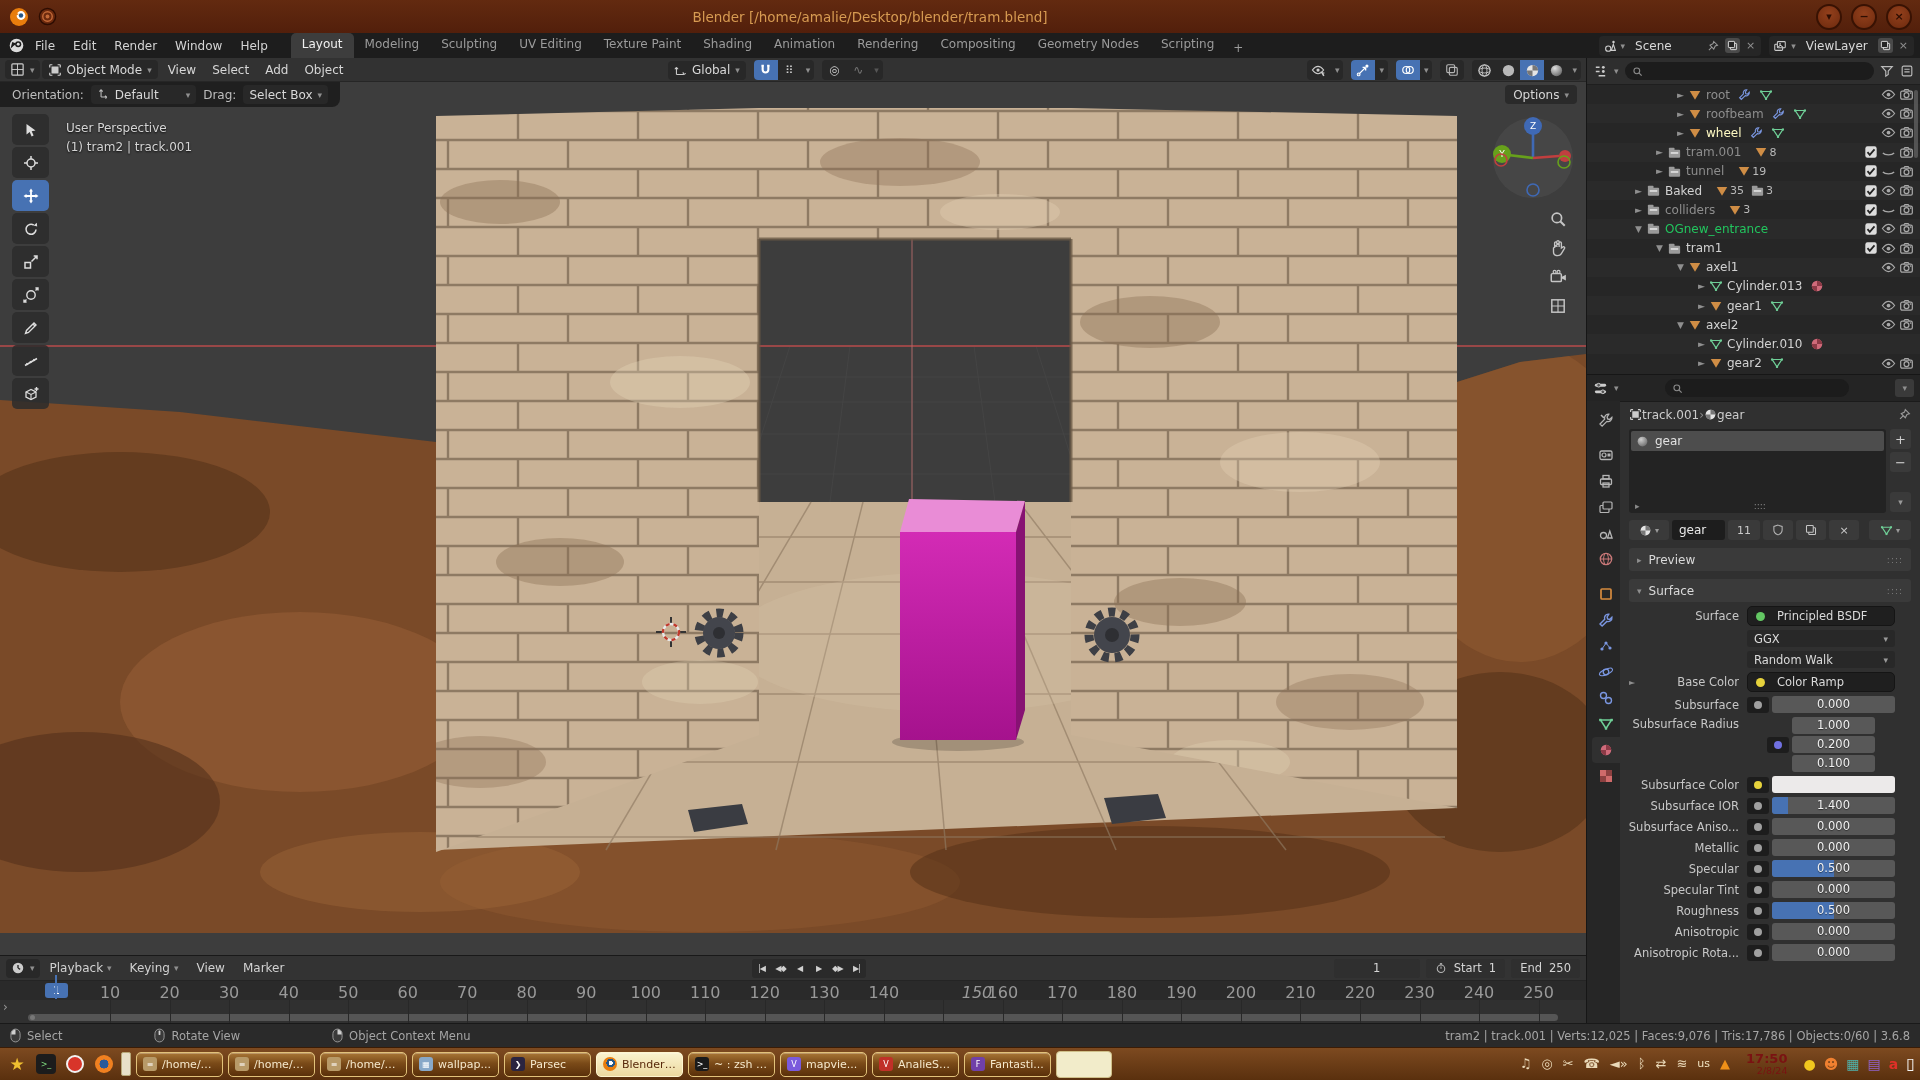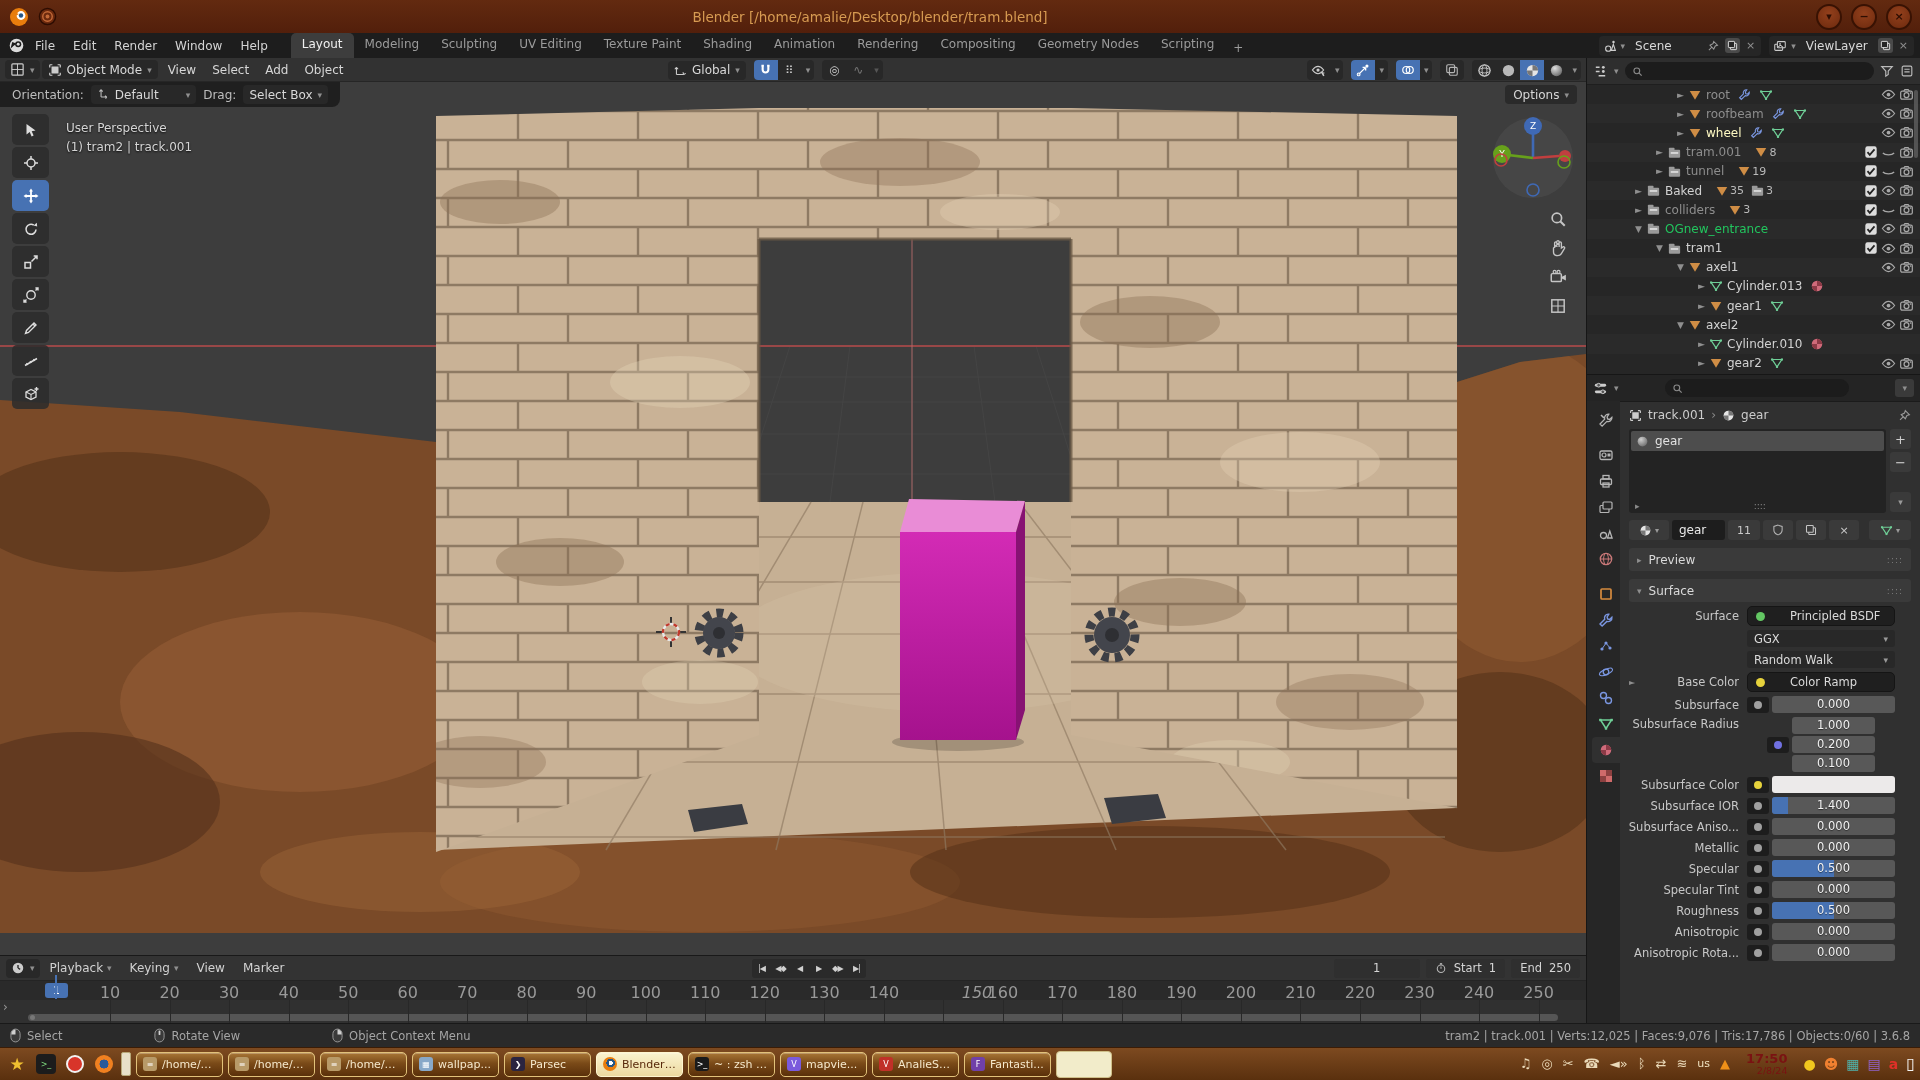--- a/index.html
+++ b/index.html
@@ -80,7 +80,7 @@
   .pr-tab.active{background:#303030}
   .pr-tab.gap{margin-top:9px}
   .pr-body{position:absolute;left:33px;top:26px;right:0;bottom:0;padding:7px 9px;box-sizing:border-box;overflow:hidden}
-  .crumb{display:flex;align-items:flex-end;gap:6px;color:#cccccc}
+  .crumb{display:flex;align-items:flex-start;gap:0;color:#cccccc}
   .crumb .sep{color:#8a8a8a}
   .slot-wrap{display:flex;margin-top:7px;gap:4px}
   .slot-list{flex:1;background:#232323;border-radius:3px;height:84px;padding:2px;box-sizing:border-box;position:relative}

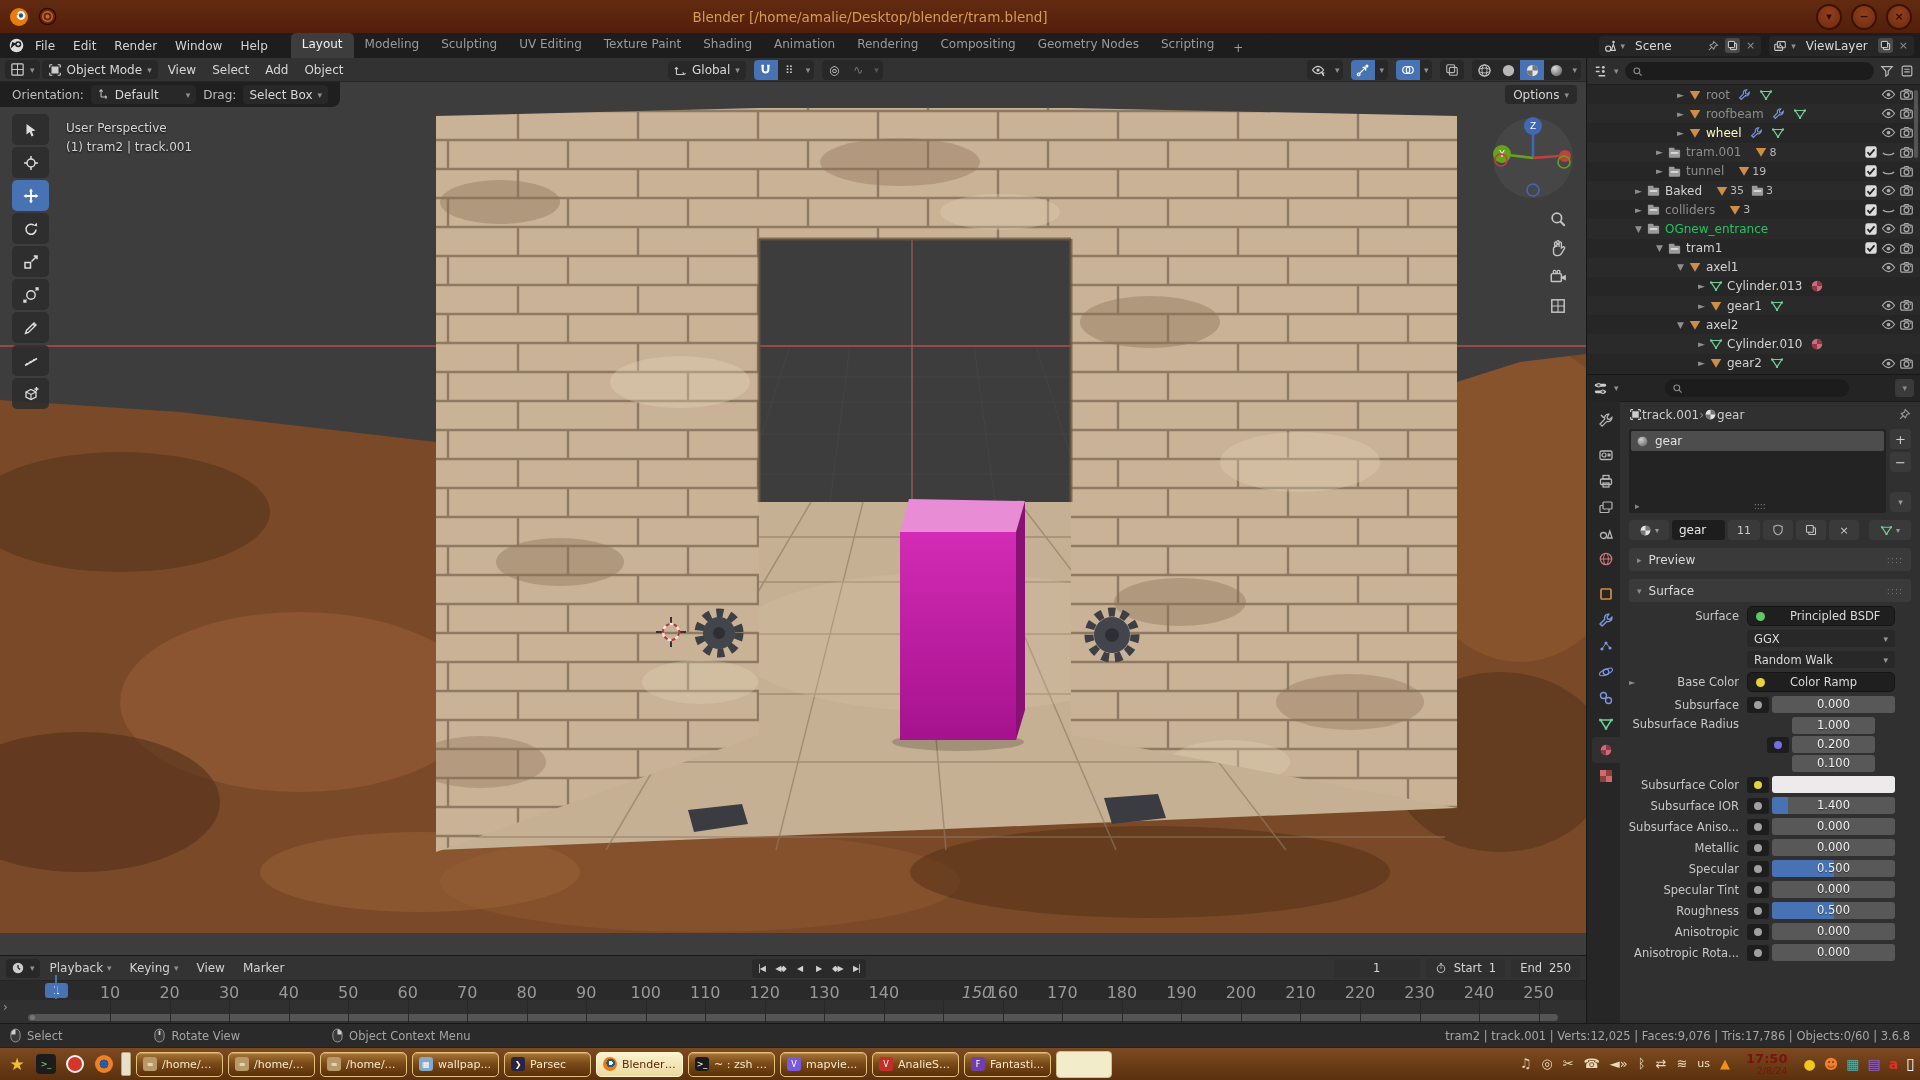--- a/index.html
+++ b/index.html
@@ -104,7 +104,7 @@
   .slider .val{position:relative;display:block;text-align:center;line-height:17px;color:#f2f2f2;font-size:11.5px;text-shadow:0 1px 1px rgba(0,0,0,.5)}
   .selectc{flex:1;height:17px;background:#282828;border-radius:3px;display:flex;align-items:center;padding:0 7px;color:#dadada;font-size:11.5px}
   .selectc .car{margin-left:auto;color:#9a9a9a;font-size:9px}
-  .nodebtn{flex:1;height:18px;background:#1f1f1f;border-radius:5px;display:flex;align-items:center;padding:0 8px;gap:25px;color:#dadada;font-size:11.5px;border:1px solid #151515}
+  .nodebtn{flex:1;height:18px;background:#1f1f1f;border-radius:5px;display:flex;align-items:center;padding:0 8px;gap:12px;color:#dadada;font-size:11.5px;border:1px solid #151515}
   .nodebtn i{width:9px;height:9px;border-radius:50%}
   .swatch{flex:1;height:17px;background:#eceaea;border-radius:3px}
   .kdot{width:5px;height:5px;border-radius:50%;background:#9a9a9a;margin:0 auto}

